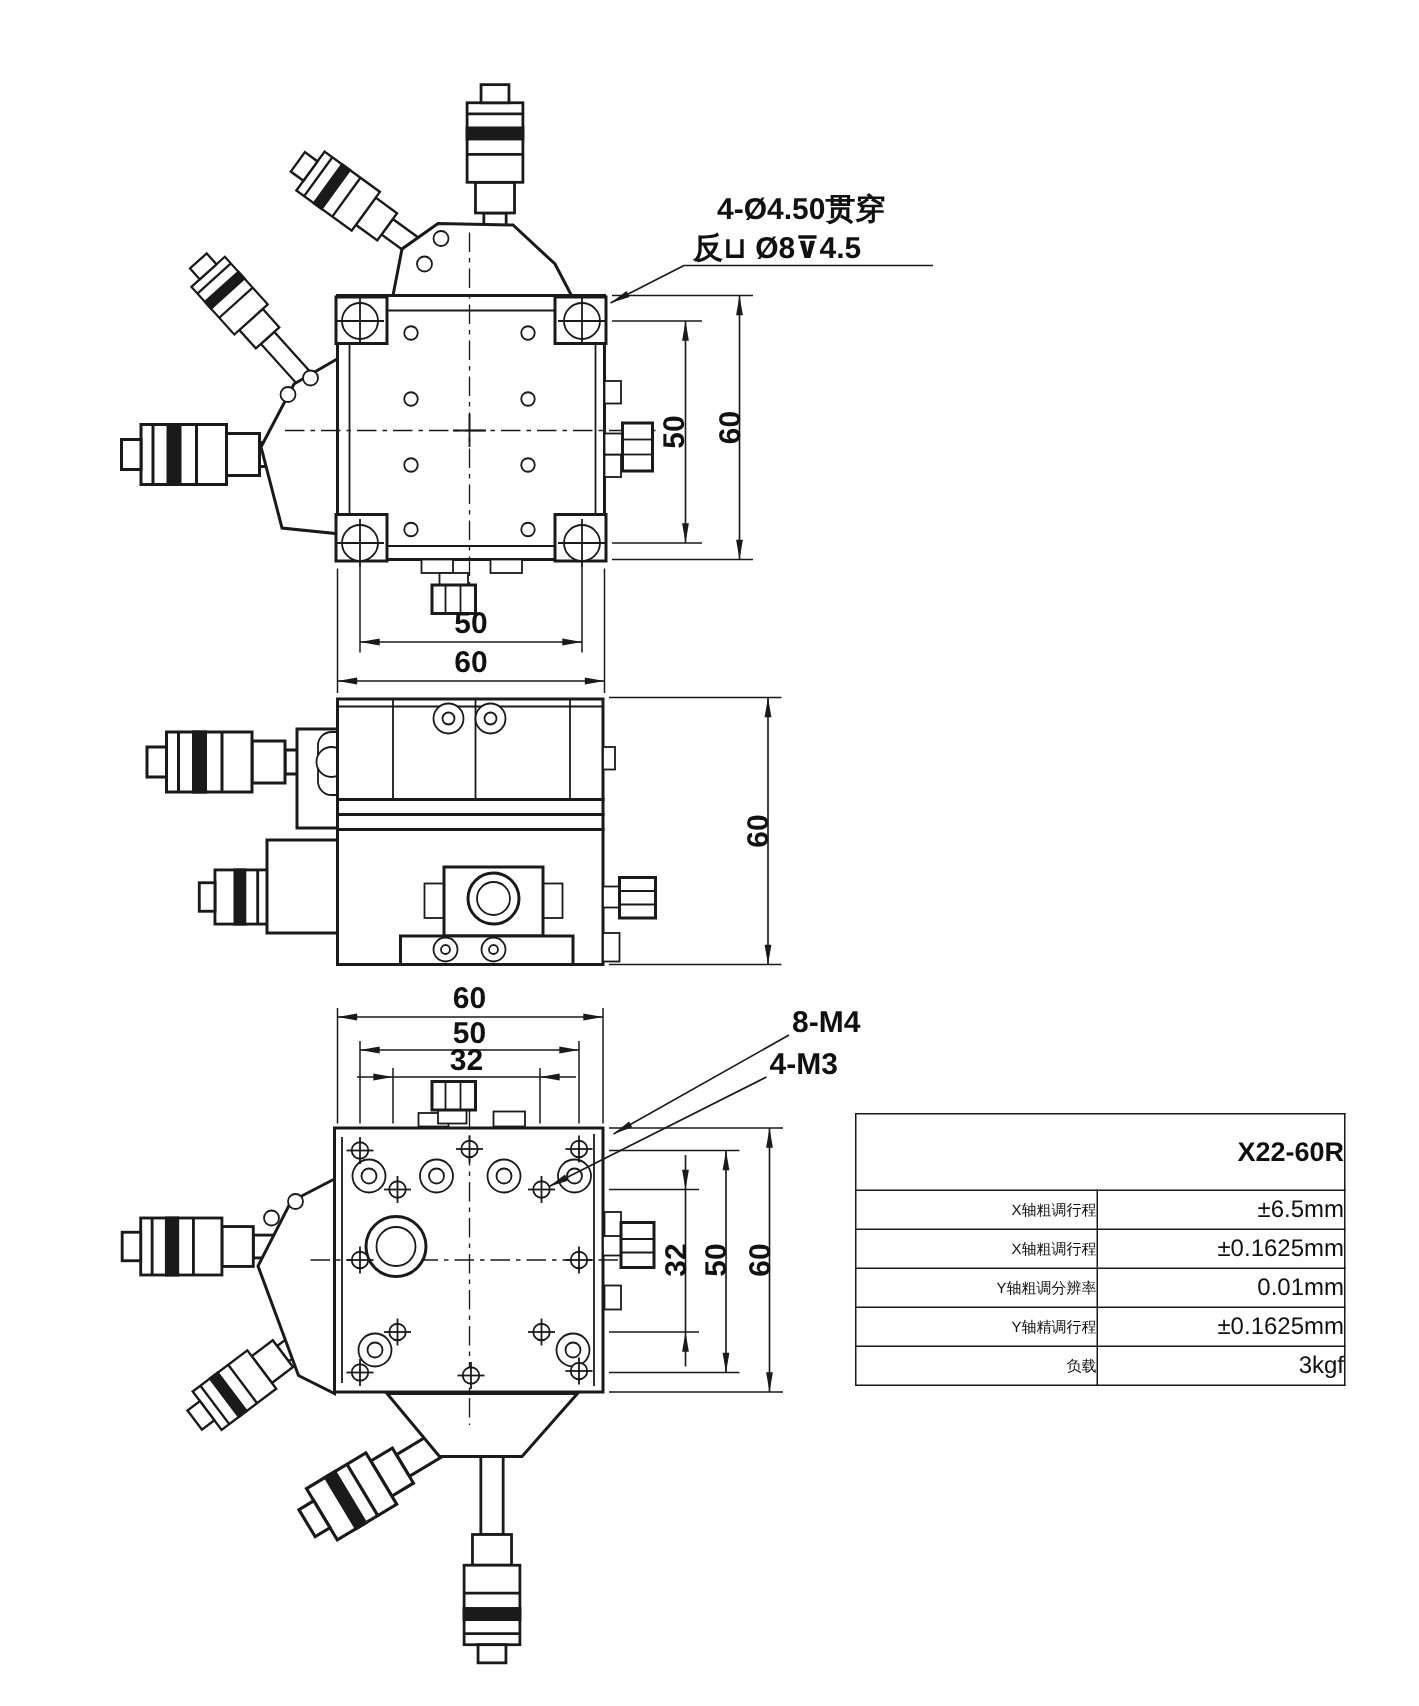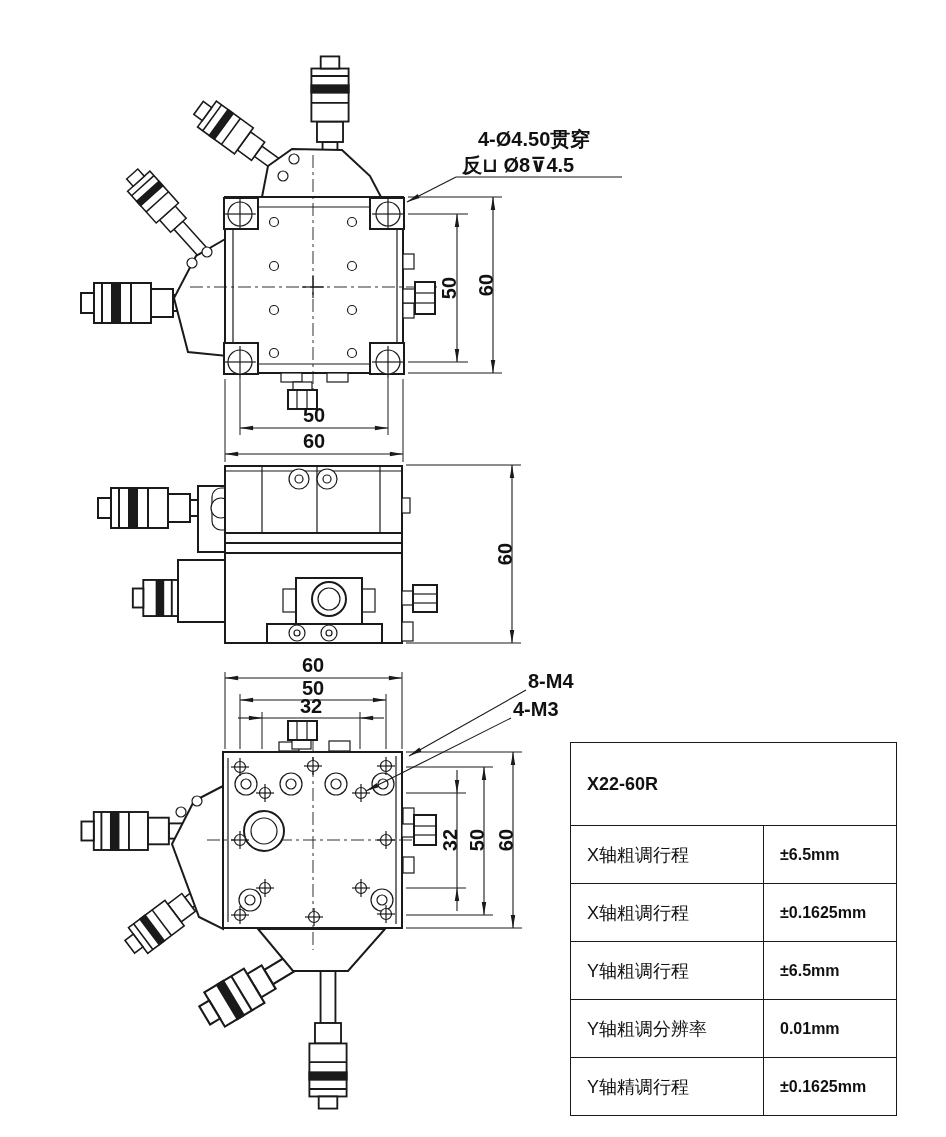--- a/index.html
+++ b/index.html
@@ -19,8 +19,8 @@
                font-size:20px;font-weight:bold;}
   .spec-table{position:absolute;left:570px;top:742px;width:327px;border-collapse:collapse;
               color:#111;}
-  .spec-table td{border:1.6px solid #1a1a1a;text-align:left;vertical-align:middle;
-                 padding:16px;height:25px;font-size:15px;}
+  .spec-table td{border:1.6px solid #1a1a1a;text-align:right;vertical-align:middle;
+                 padding:0;height:25px;font-size:15px;}
   .spec-table td.title{height:50px;font-size:18px;font-weight:bold;}
   .spec-table td.lbl{width:160px;font-size:18px;}
   .spec-table td.val{font-size:16px;font-weight:bold;}

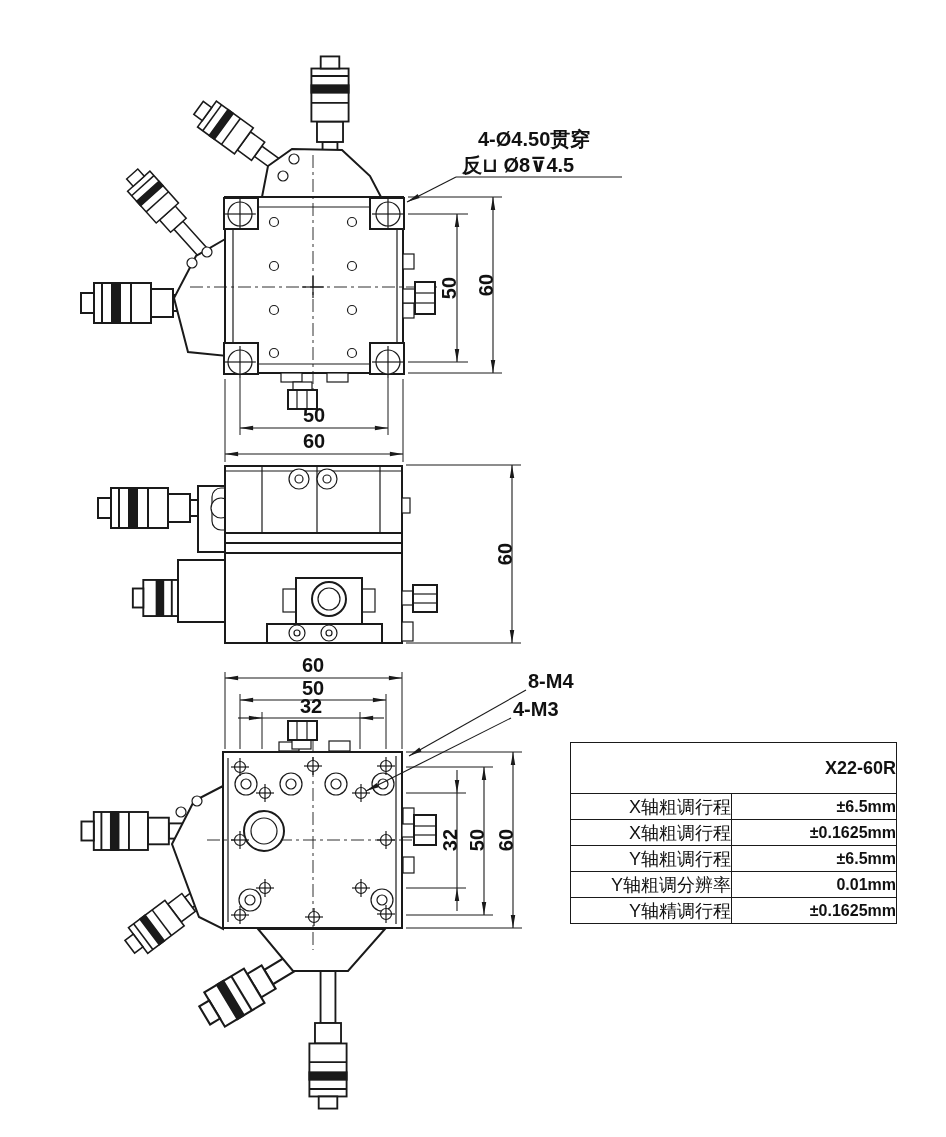--- a/index.html
+++ b/index.html
@@ -22,7 +22,7 @@
   .spec-table td{border:1.6px solid #1a1a1a;text-align:right;vertical-align:middle;
                  padding:0;height:25px;font-size:15px;}
   .spec-table td.title{height:50px;font-size:18px;font-weight:bold;}
-  .spec-table td.lbl{width:160px;font-size:18px;}
+  .spec-table td.lbl{width:160px;font-size:10px;}
   .spec-table td.val{font-size:16px;font-weight:bold;}
 </style>
 </head>

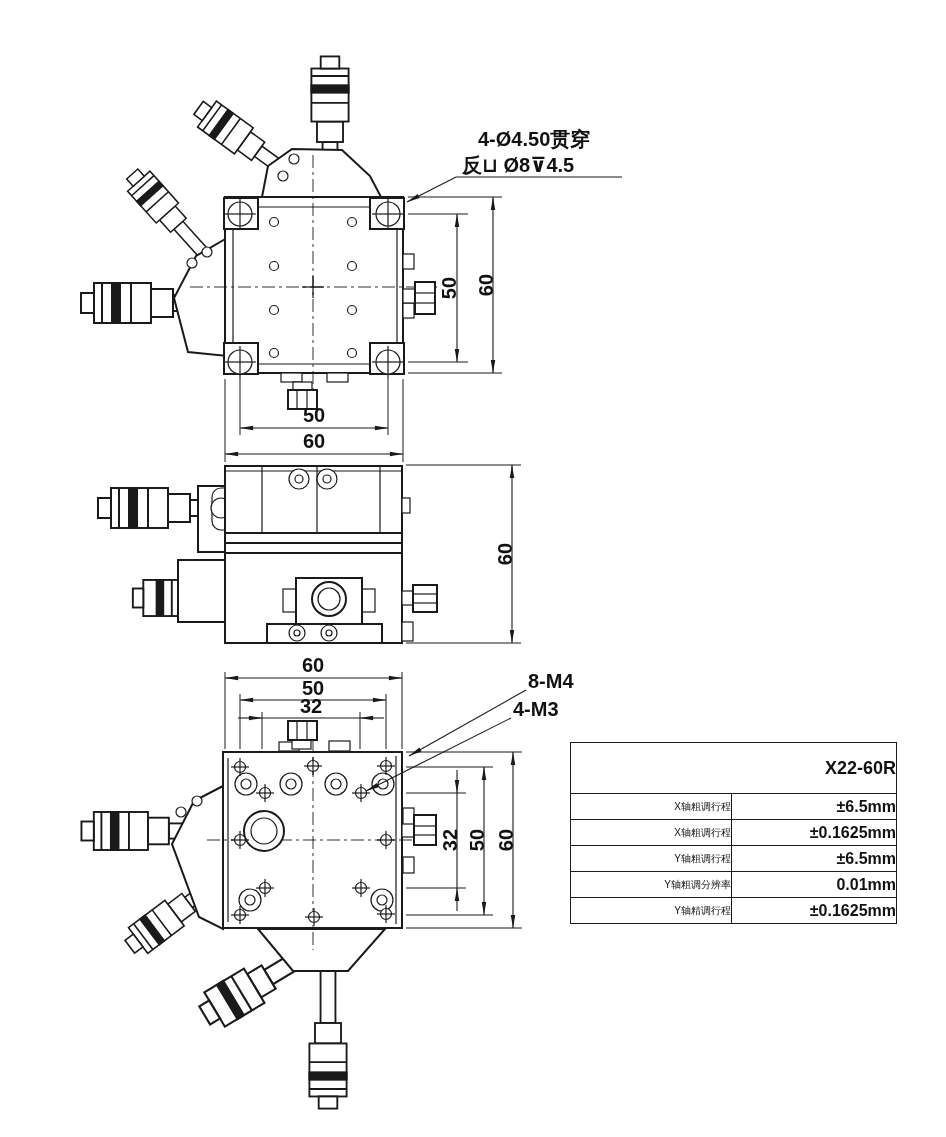--- a/index.html
+++ b/index.html
@@ -23,7 +23,7 @@
                  padding:0;height:25px;font-size:15px;}
   .spec-table td.title{height:50px;font-size:18px;font-weight:bold;}
   .spec-table td.lbl{width:160px;font-size:10px;}
-  .spec-table td.val{font-size:16px;font-weight:bold;}
+  .spec-table td.val{font-size:16px;font-weight:normal;}
 </style>
 </head>
 <body>

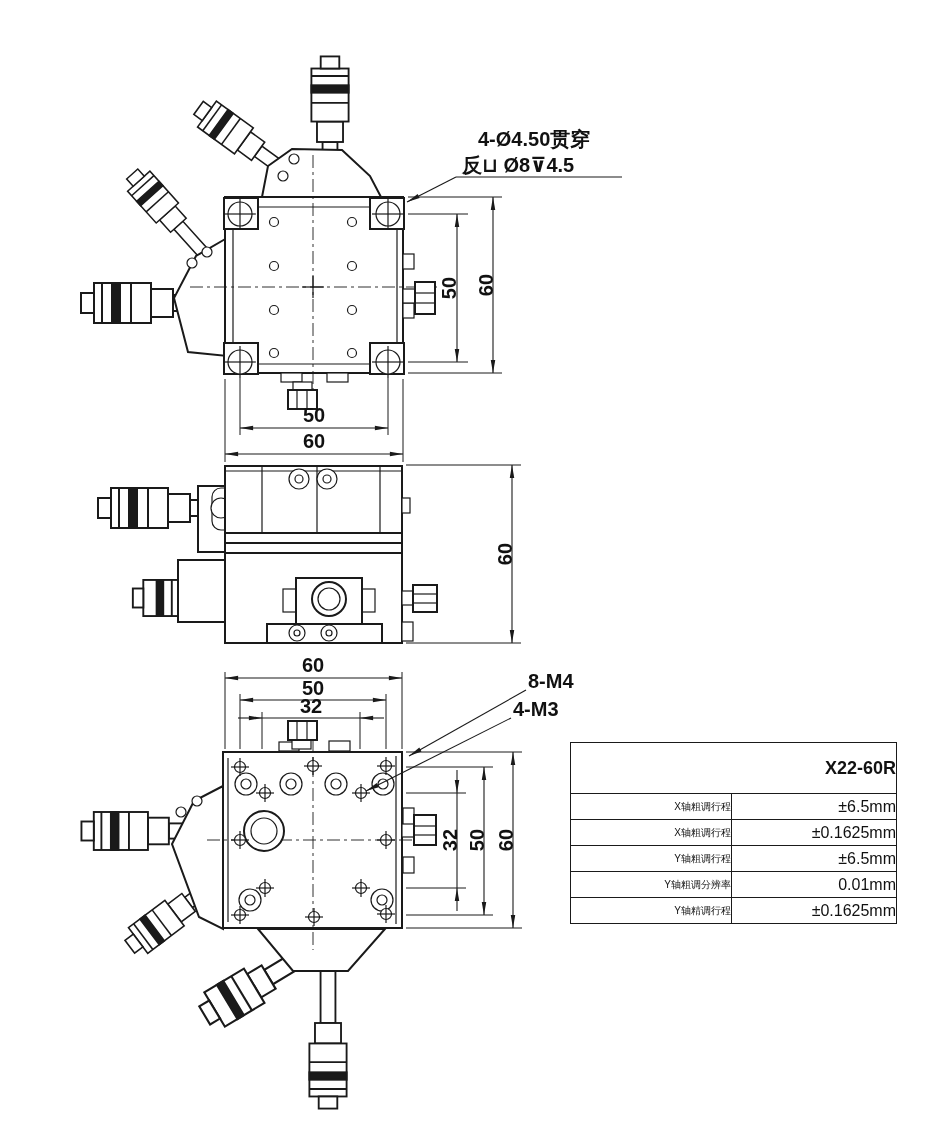--- a/index.html
+++ b/index.html
@@ -356,10 +356,6 @@
       <td class="val">±0.1625mm</td>
     </tr>
     <tr>
-      <td class="lbl">Y轴粗调行程</td>
-      <td class="val">±6.5mm</td>
-    </tr>
-    <tr>
       <td class="lbl">Y轴粗调分辨率</td>
       <td class="val">0.01mm</td>
     </tr>

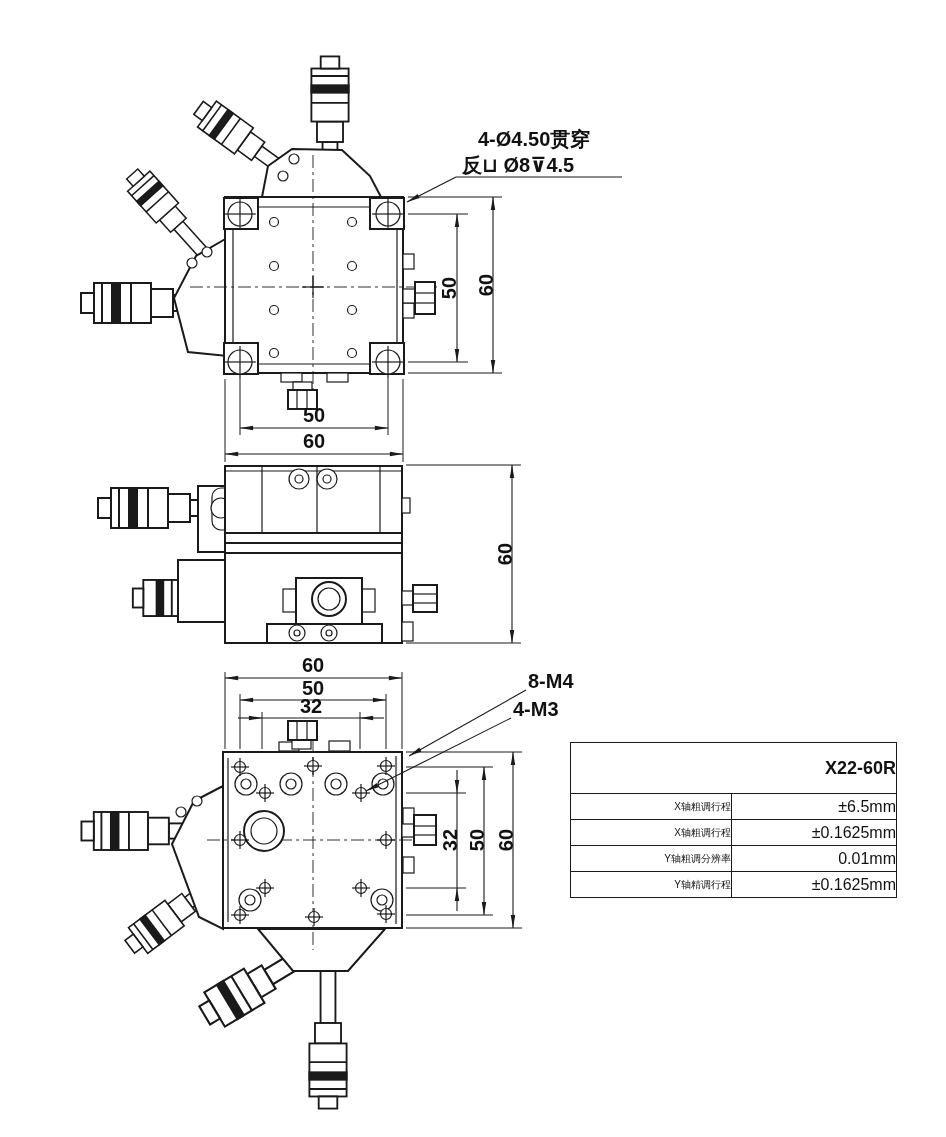--- a/index.html
+++ b/index.html
@@ -363,6 +363,10 @@
       <td class="lbl">Y轴精调行程</td>
       <td class="val">±0.1625mm</td>
     </tr>
+    <tr>
+      <td class="lbl">负载</td>
+      <td class="val">3kgf</td>
+    </tr>
   </tbody>
 </table>
 </div>

